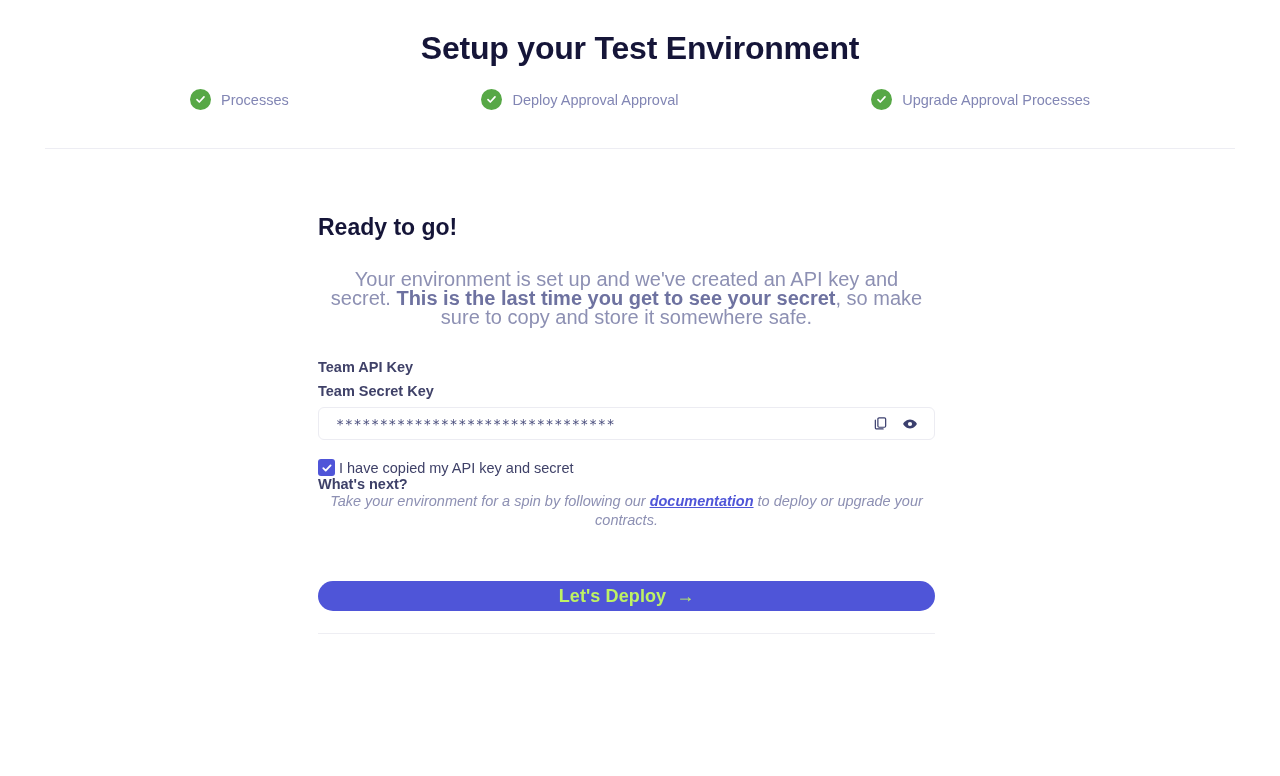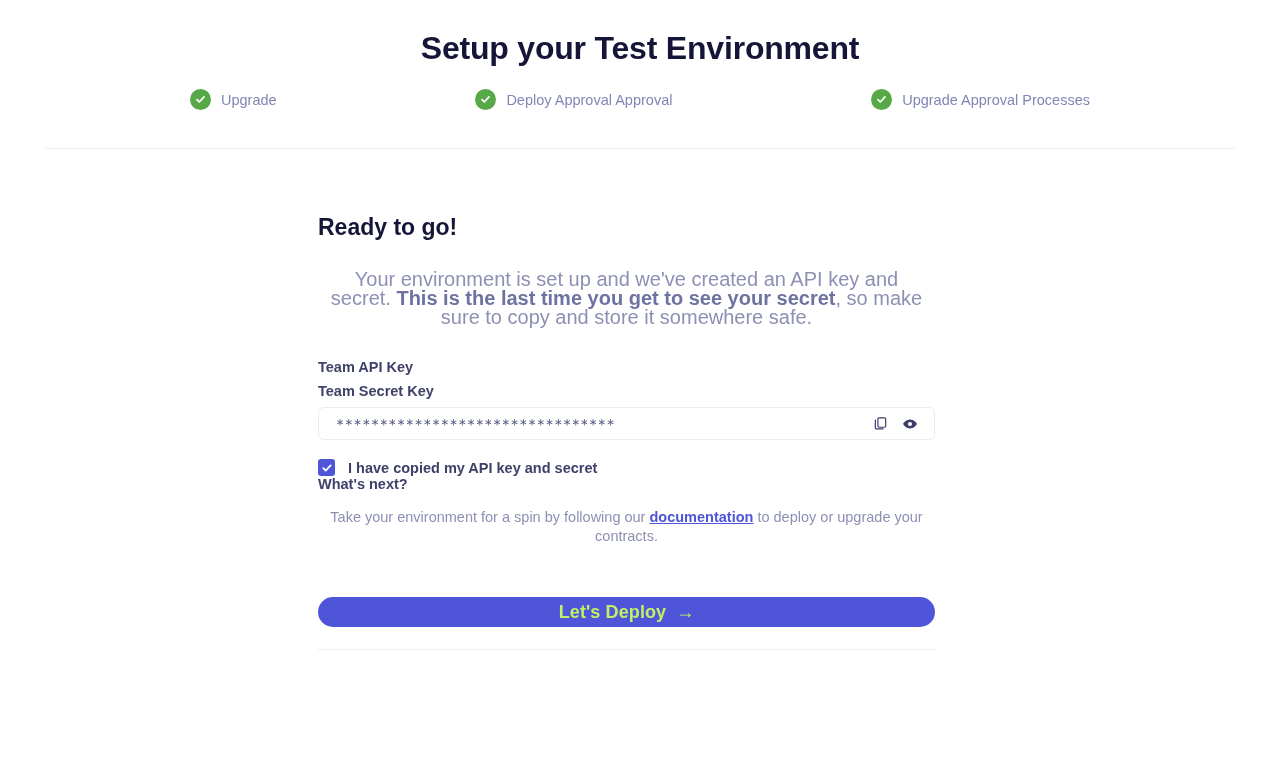--- a/index.html
+++ b/index.html
@@ -227,7 +227,7 @@
             <path d="M3 6.7 L5.3 9 L10 3.9" fill="none" stroke="#fff" stroke-width="1.7" stroke-linecap="round" stroke-linejoin="round"></path>
           </svg>
       </span>
-      <span class="step-label">Upgrade</span>
+      <span class="step-label">Processes</span>
     </div>
 
     <div class="step">

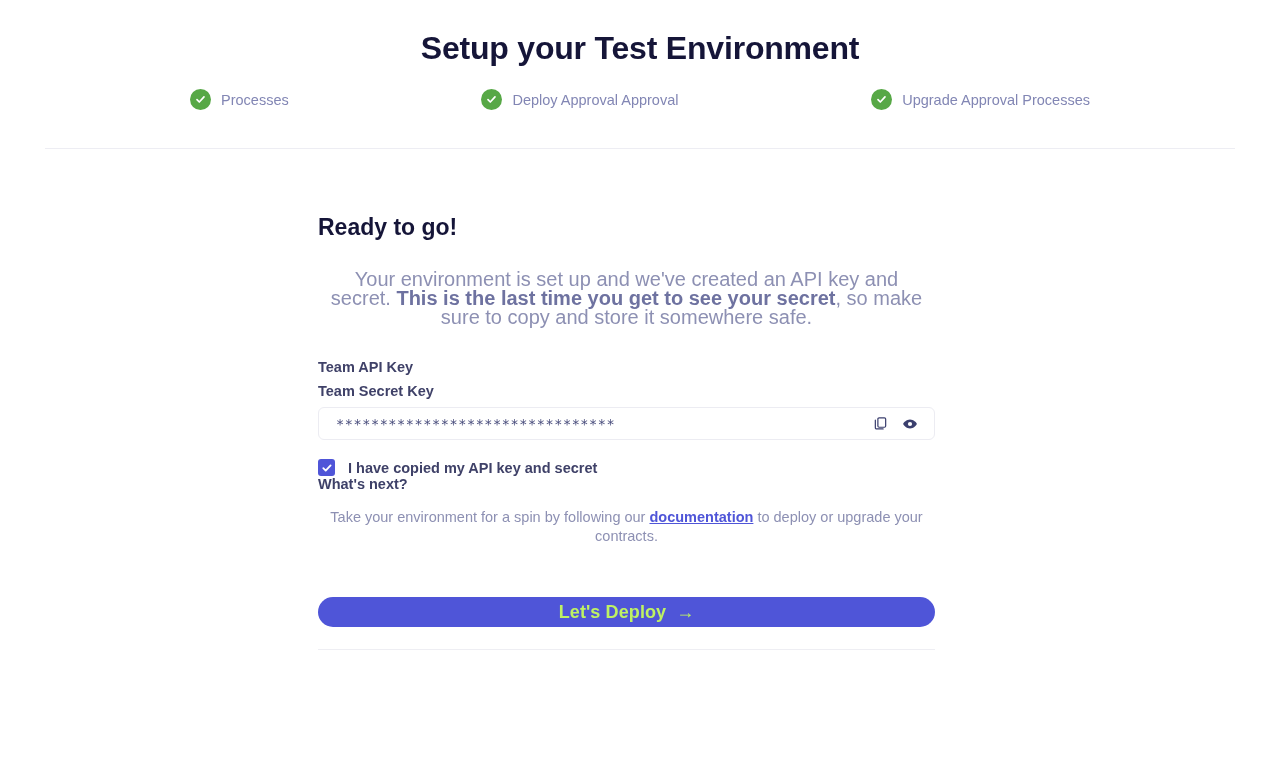--- a/index.html
+++ b/index.html
@@ -146,9 +146,8 @@
   .check-row {
     display: flex;
     align-items: center;
-    gap: 13px;
+    gap: 4px;
     margin-top: 19px;
-    font-weight: bold;
   }
   .checkbox {
     width: 17px;

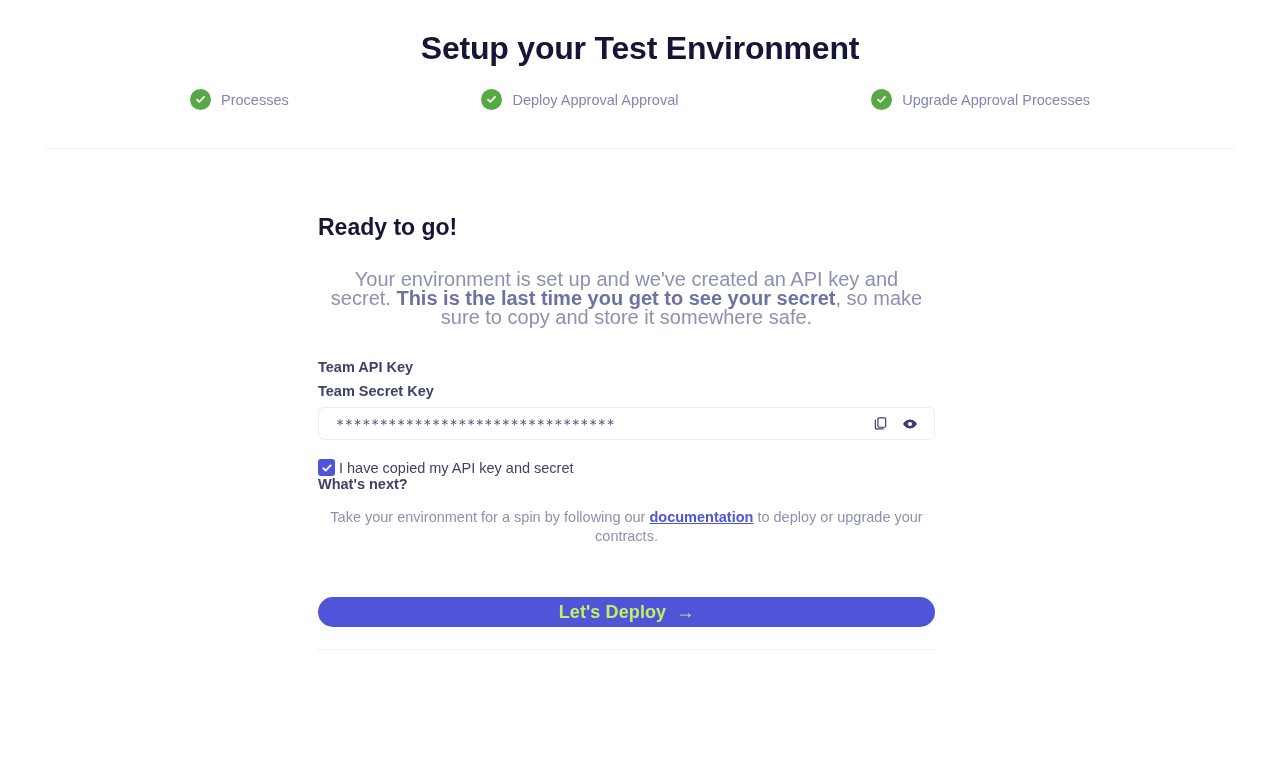--- a/index.html
+++ b/index.html
@@ -178,8 +178,8 @@
     font-size: 14.5px;
     line-height: 19px;
     color: #8d90b3;
-    margin-top: 16px;
     padding: 0 10px;
+    font-style: italic;
   }
   .next-desc a {
     color: #4f55d8;

